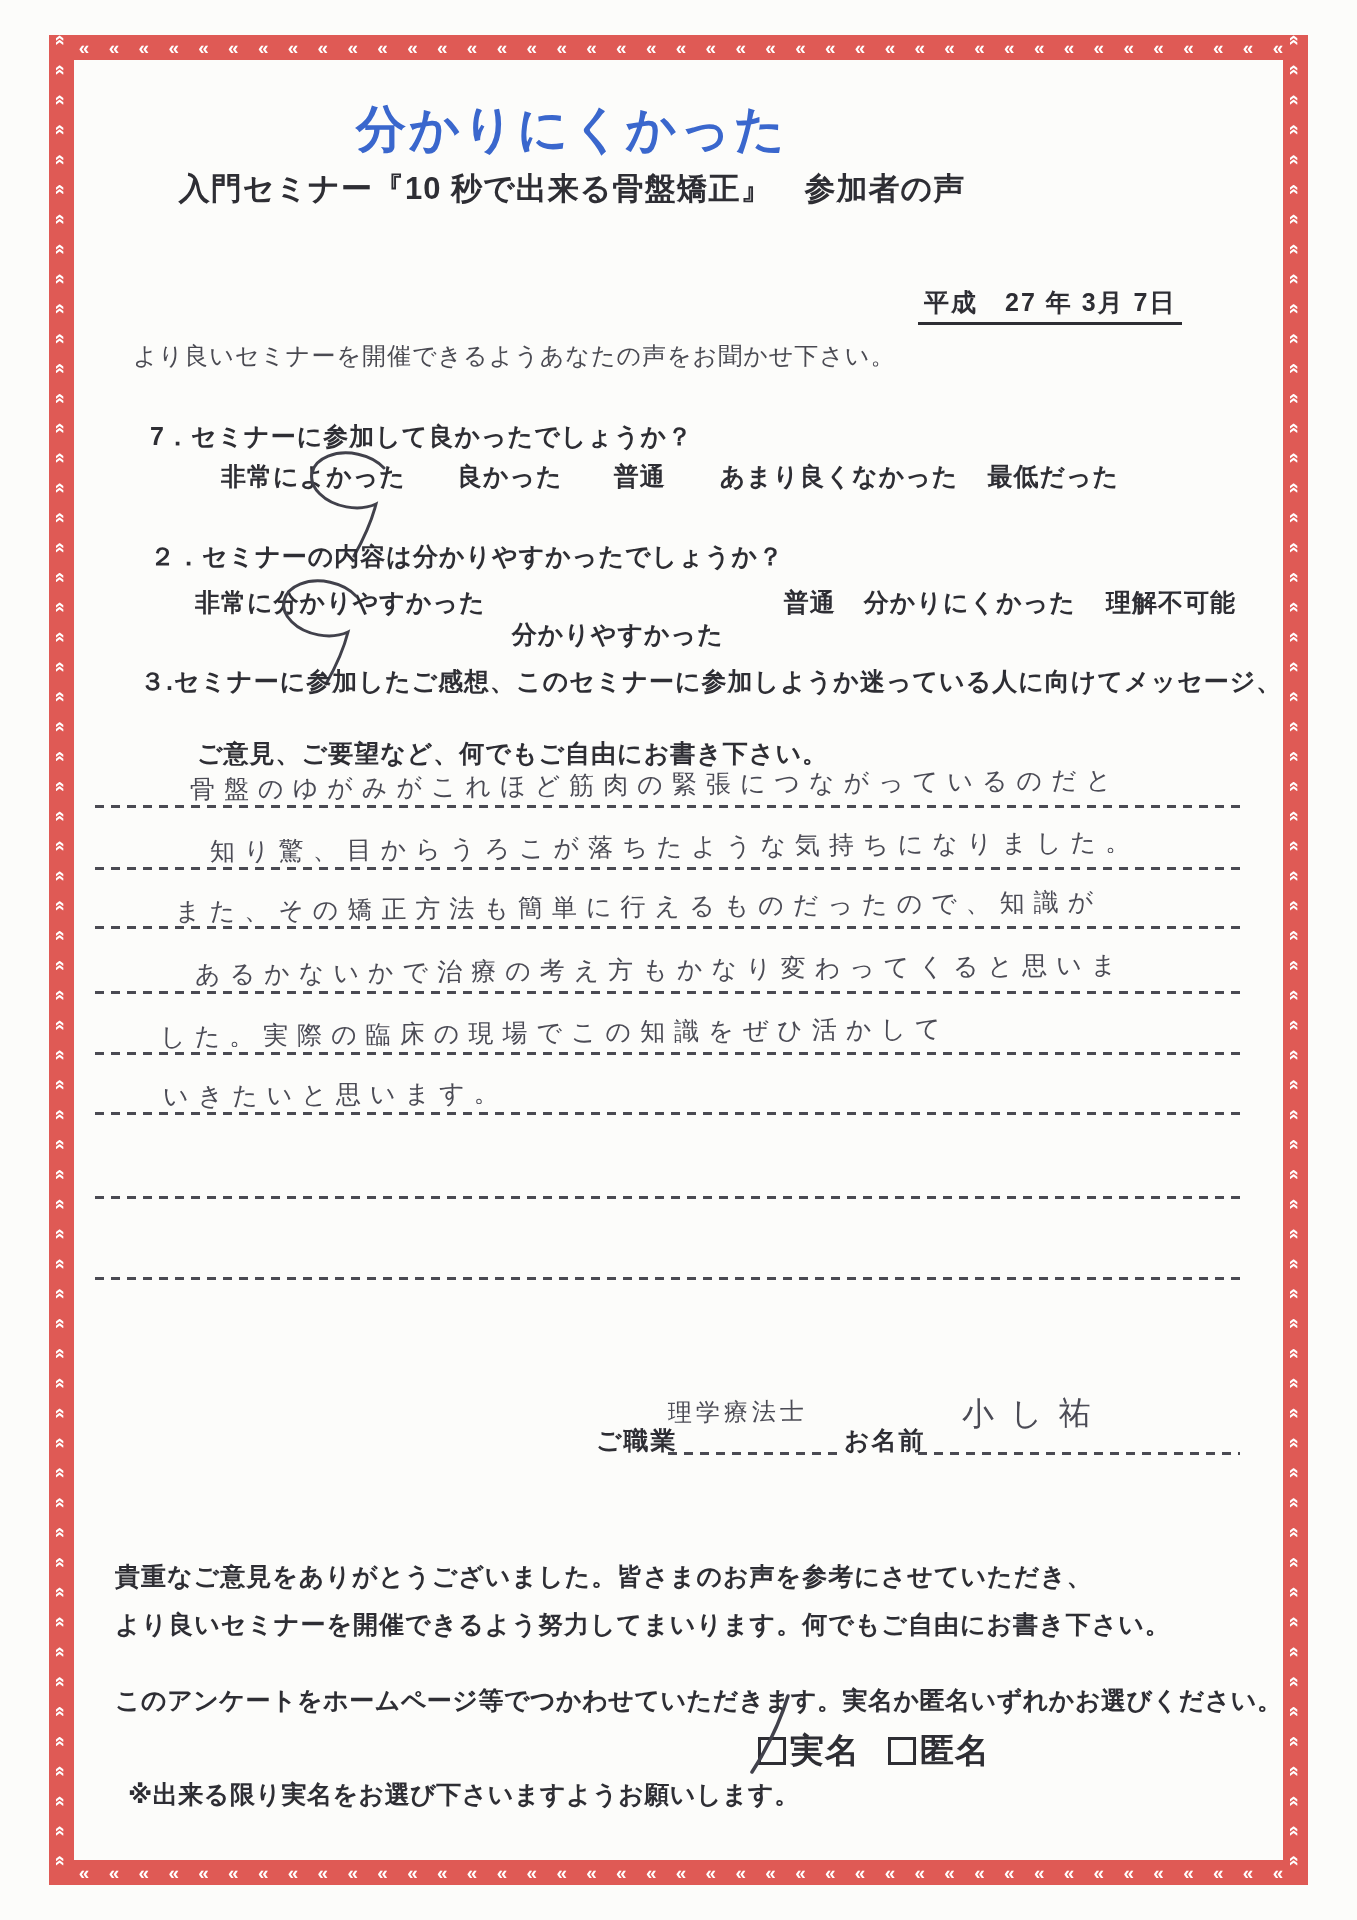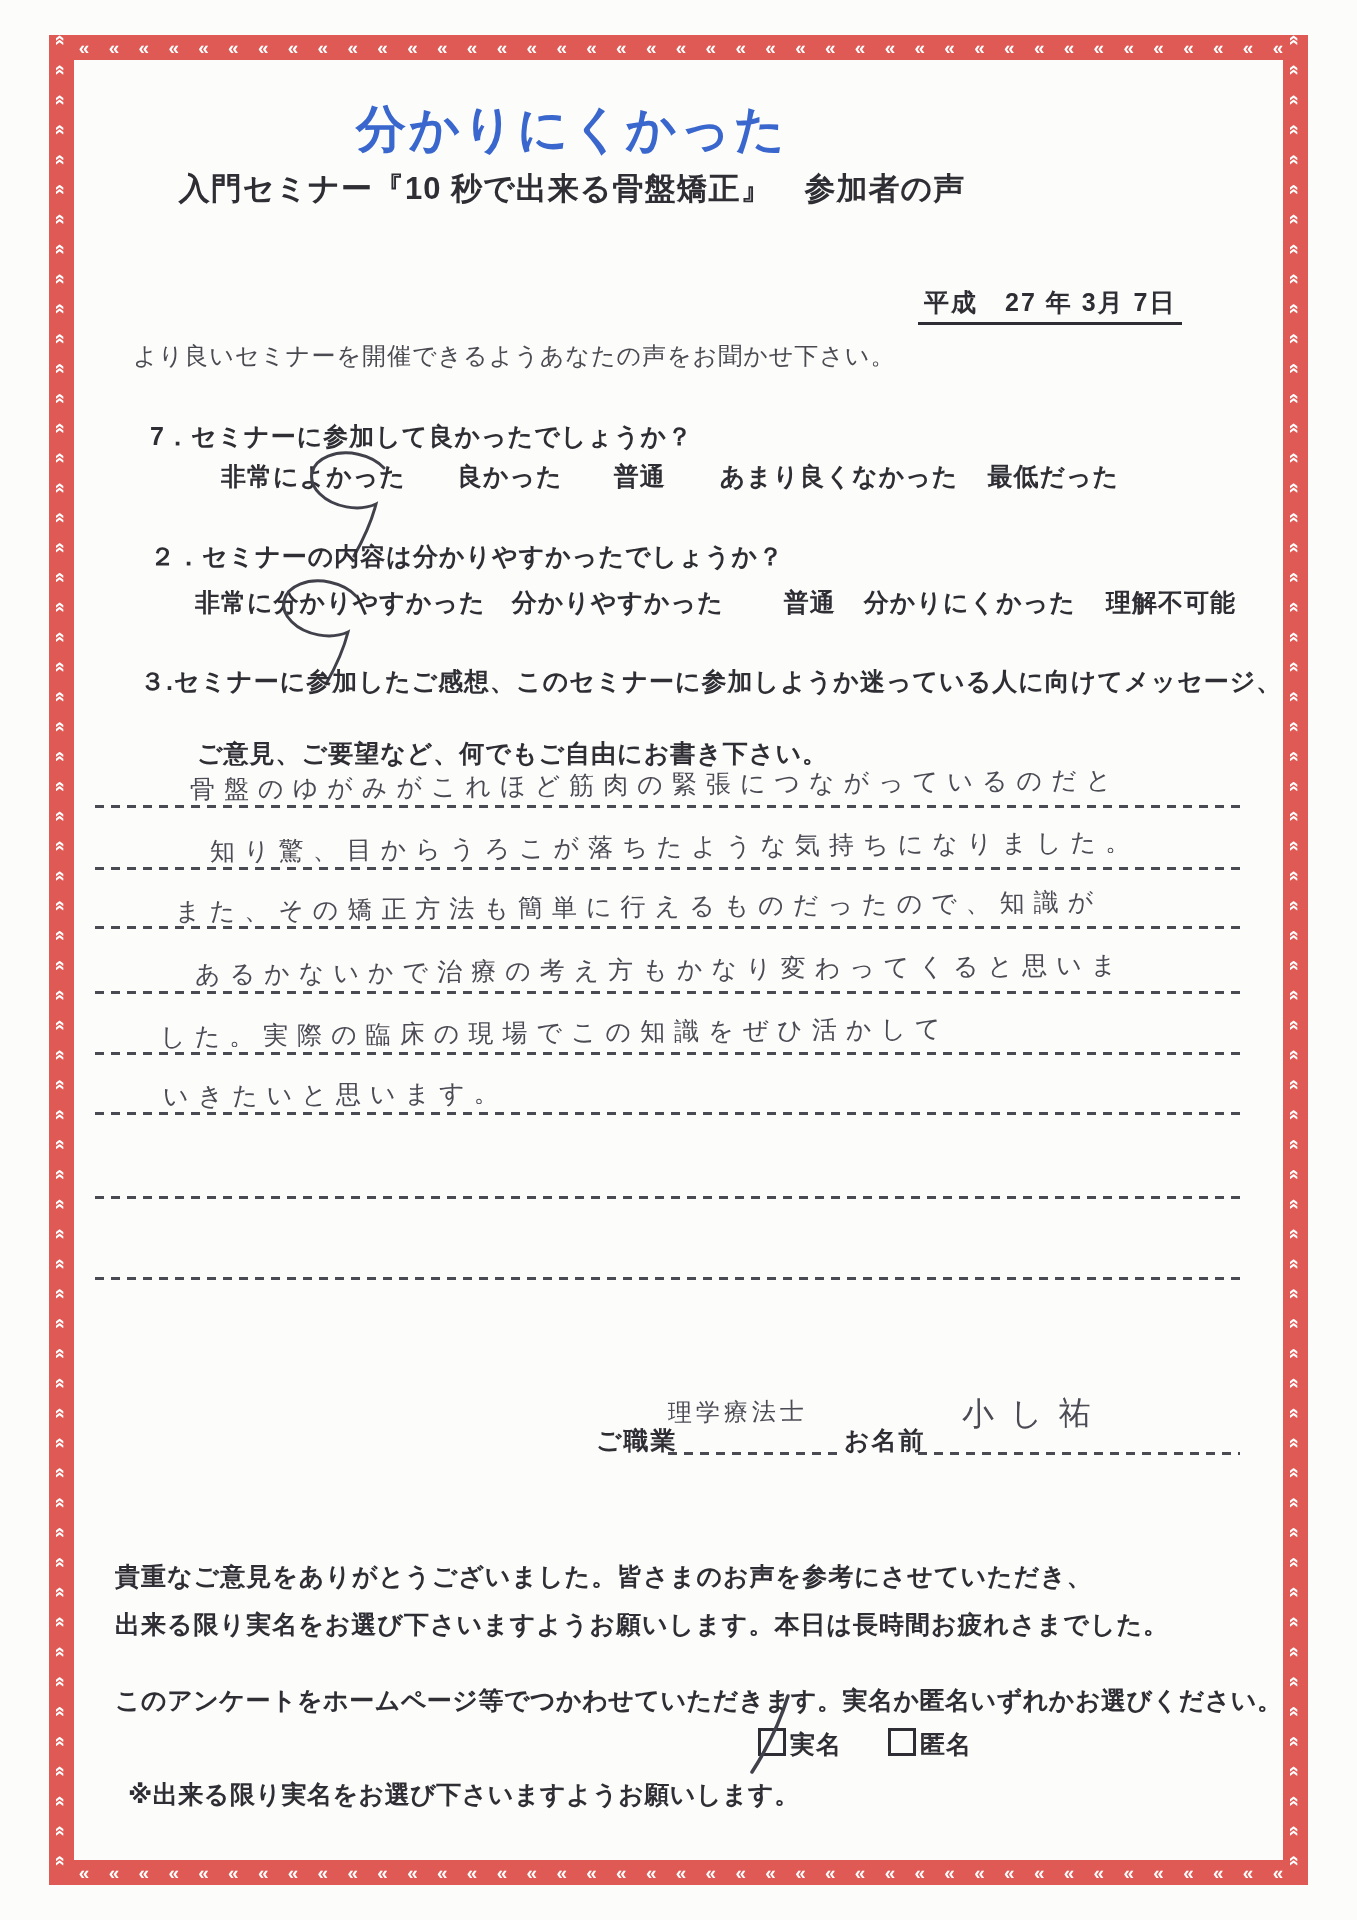--- a/index.html
+++ b/index.html
@@ -62,7 +62,7 @@
   <div class="abs qhead" style="left:150px;top:540px;text-align:right;">２．セミナーの内容は分かりやすかったでしょうか？</div>
   <div class="abs opts" style="left:195px;top:586px;">
     <span style="margin-right:26px;">非常に分かりやすかった</span>
-    <span style="margin-right:60px;">分かりやすかった</span>
+    <span style="margin-right:60px;margin-top:32px;">分かりやすかった</span>
     <span style="margin-right:28px;">普通</span>
     <span style="margin-right:30px;">分かりにくかった</span>
     <span>理解不可能</span>

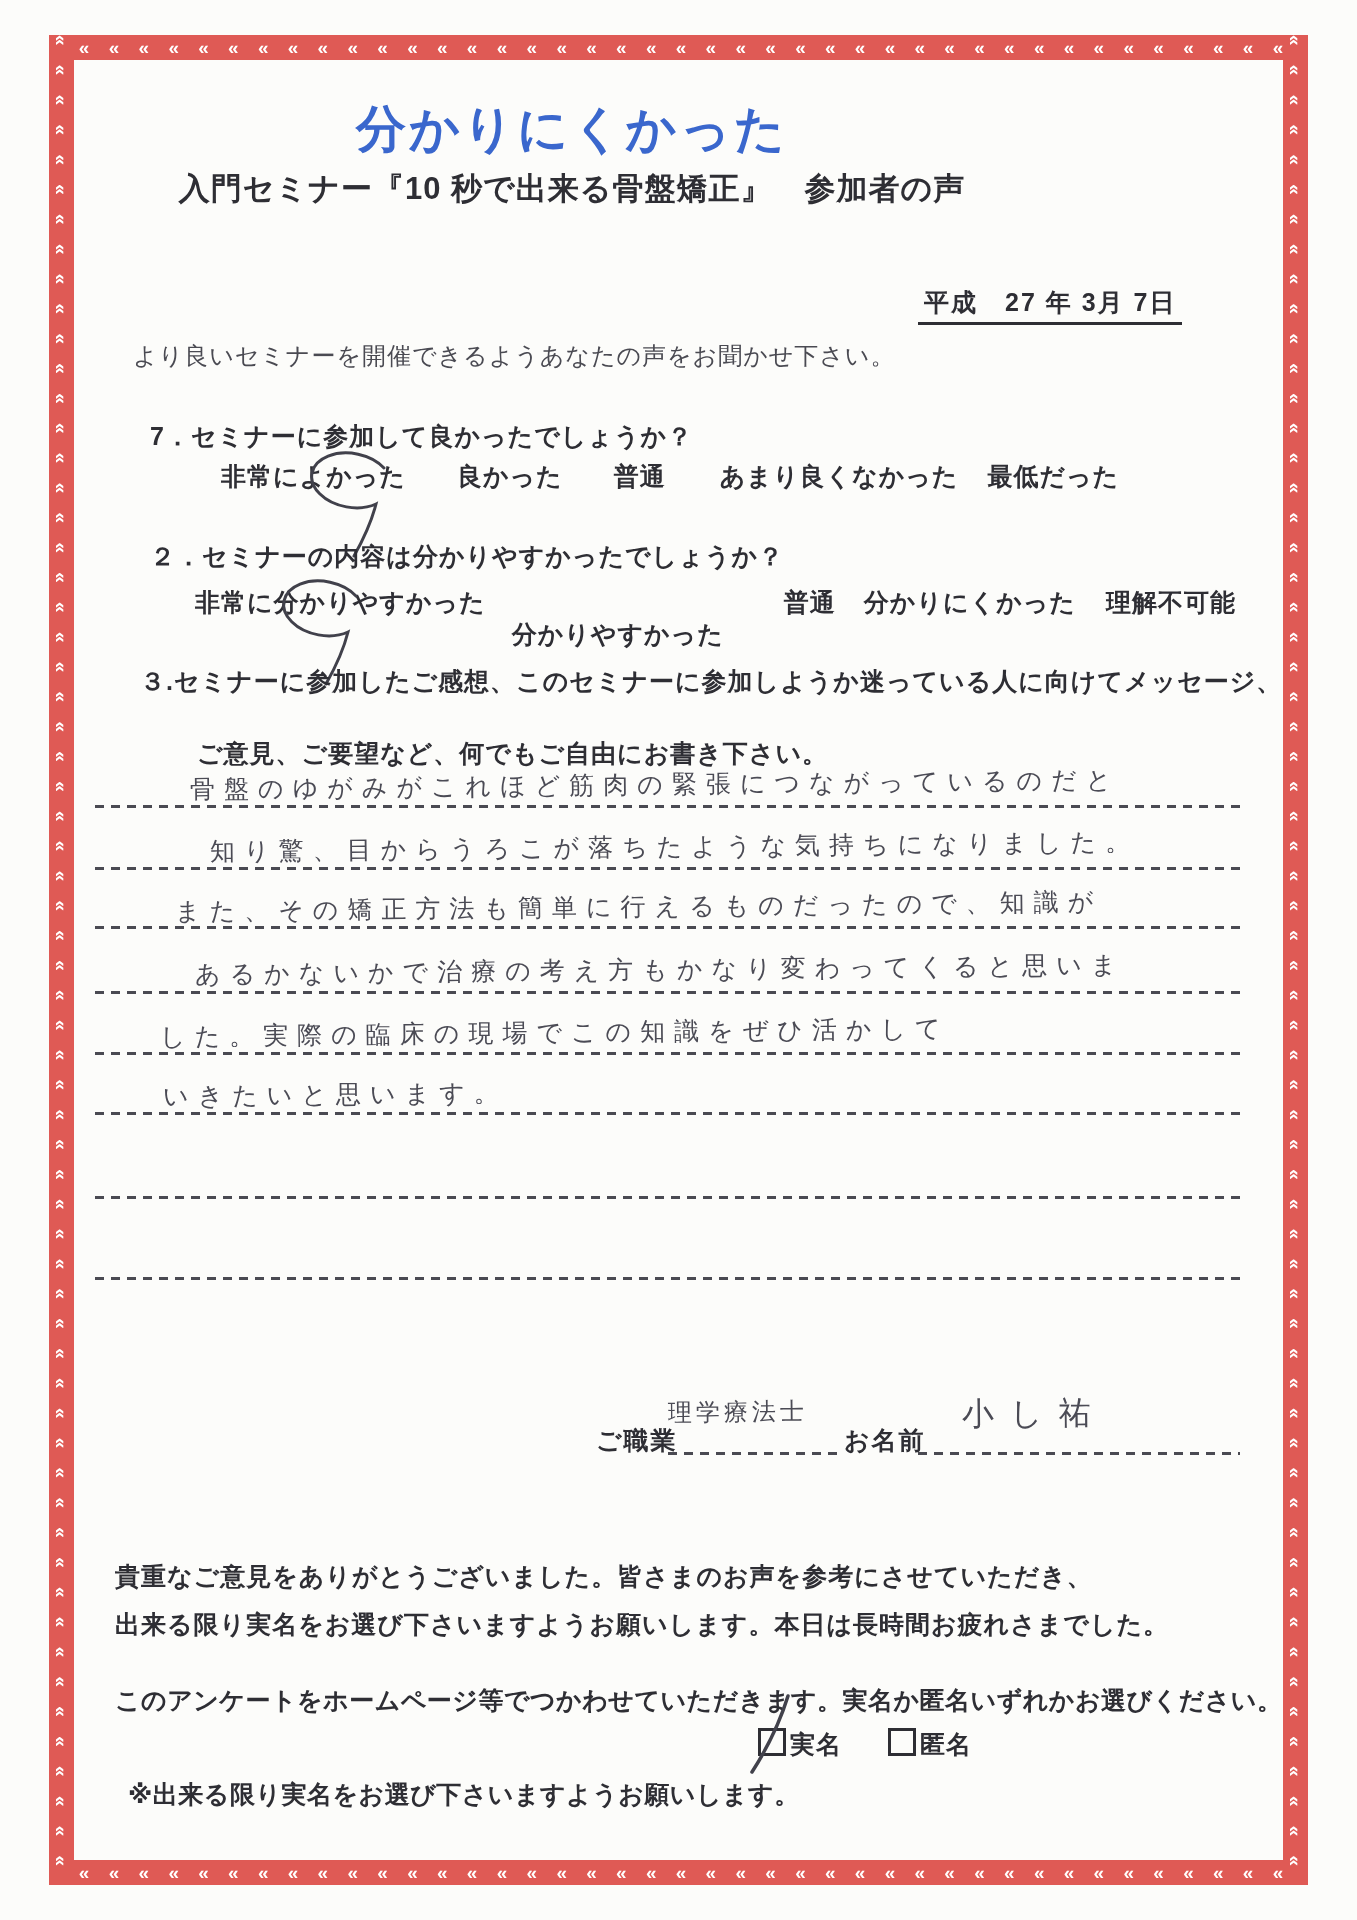--- a/index.html
+++ b/index.html
@@ -104,7 +104,7 @@
   <div class="abs dash" style="left:918px;top:1452px;width:322px;"></div>
 
   <div class="abs closing" style="left:115px;top:1560px;">貴重なご意見をありがとうございました。皆さまのお声を参考にさせていただき、</div>
-  <div class="abs closing" style="left:115px;top:1608px;">出来る限り実名をお選び下さいますようお願いします。本日は長時間お疲れさまでした。</div>
+  <div class="abs closing" style="left:115px;top:1608px;">より良いセミナーを開催できるよう努力してまいります。何でもご自由にお書き下さい。</div>
 
   <div class="abs notice" style="left:115px;top:1684px;">このアンケートをホームページ等でつかわせていただきます。実名か匿名いずれかお選びください。</div>
   <div class="abs notice" style="left:128px;top:1778px;">※出来る限り実名をお選び下さいますようお願いします。</div>

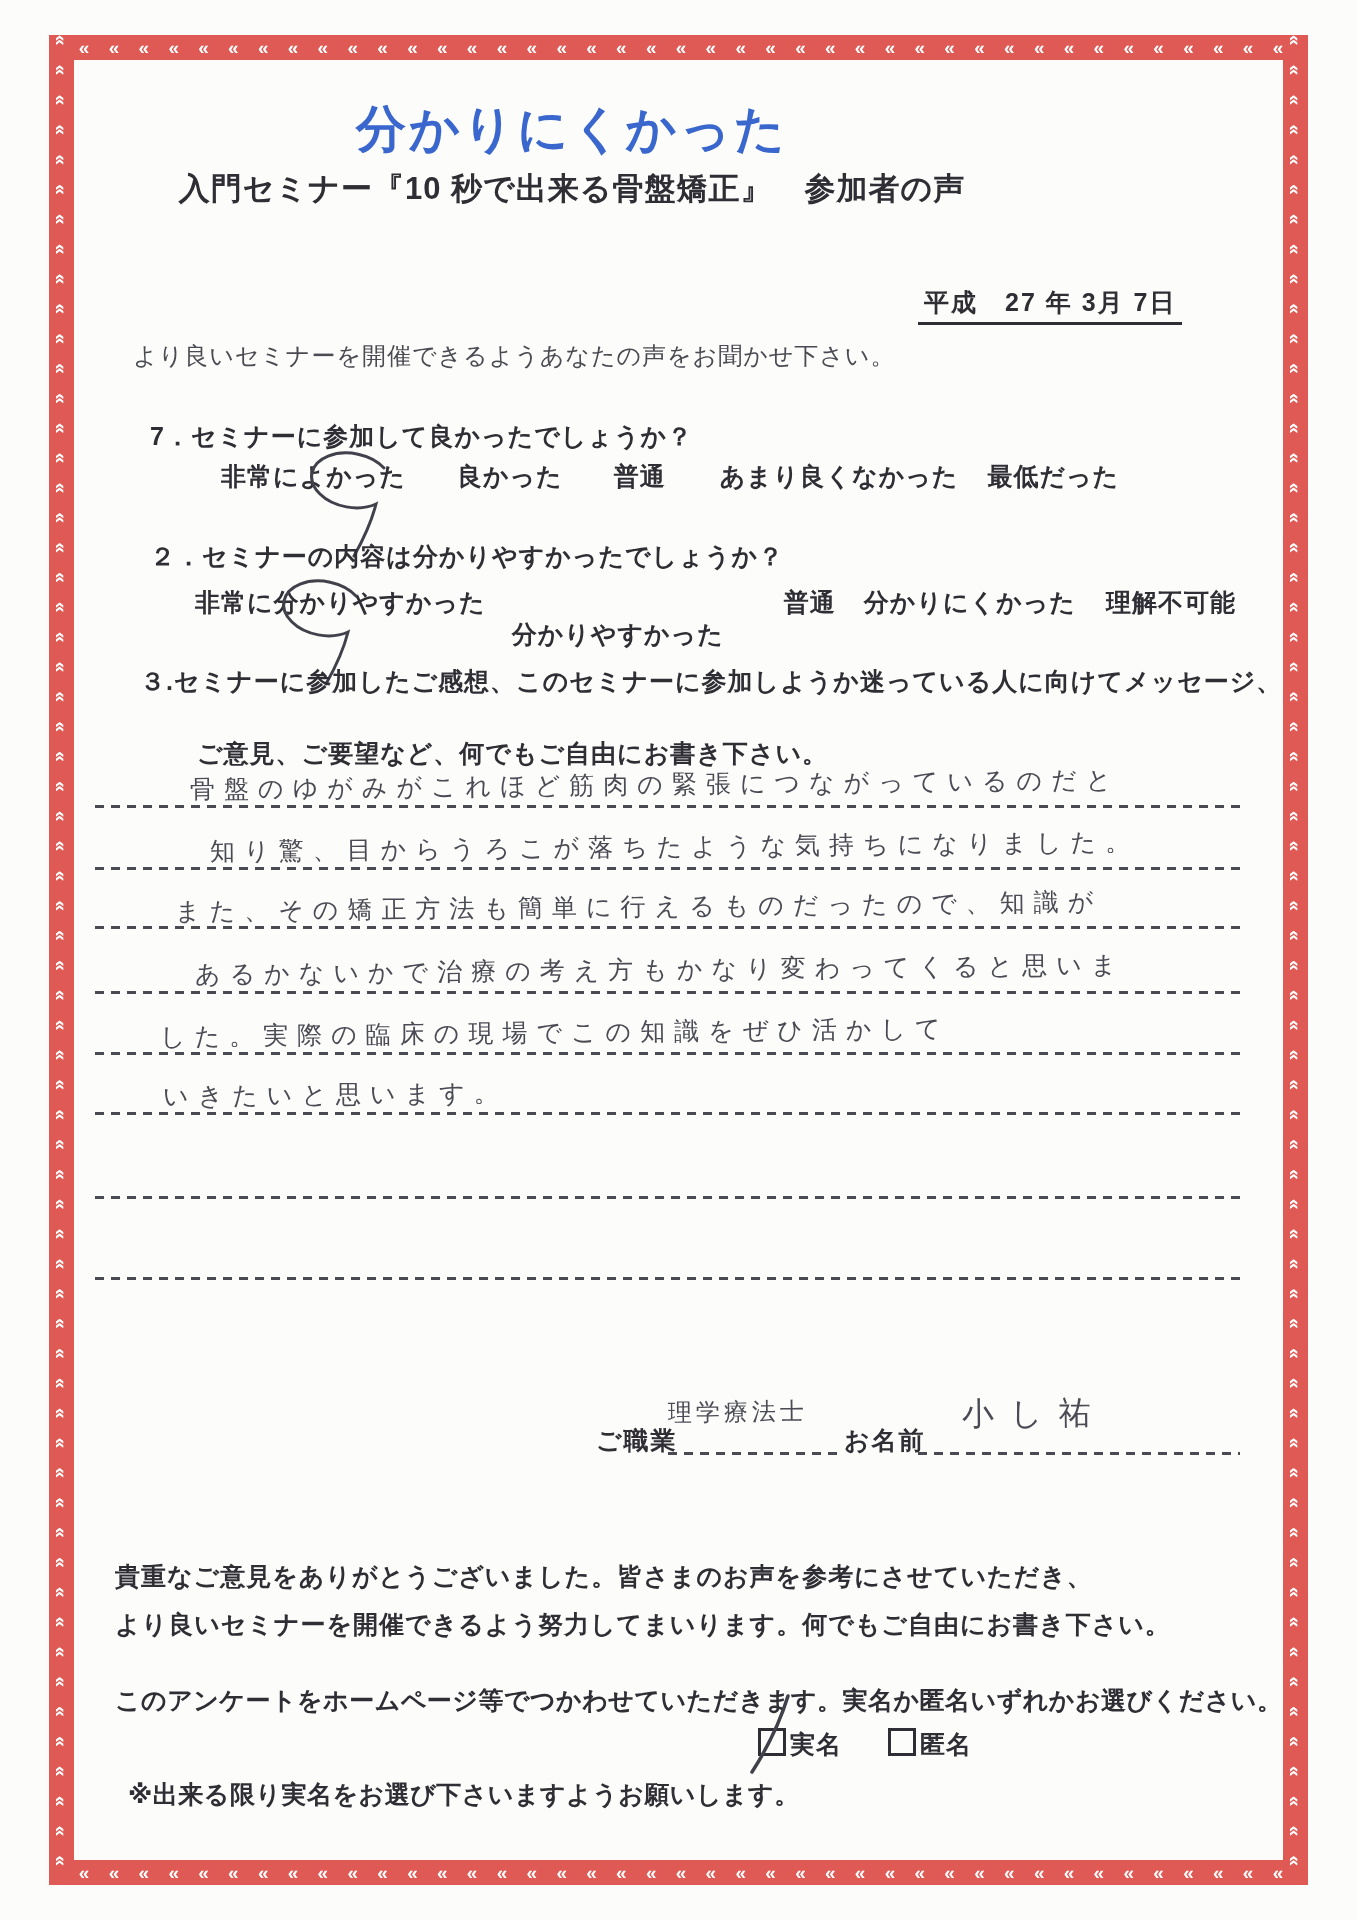--- a/index.html
+++ b/index.html
@@ -29,7 +29,7 @@
   .closing{font-size:25px;font-weight:bold;letter-spacing:1px;}
   .notice{font-size:25px;font-weight:bold;letter-spacing:0.5px;}
   .cbox{display:inline-block;width:22px;height:22px;border:3px solid #2e2e34;vertical-align:-3px;}
-  .cblabel{font-size:25px;font-weight:bold;letter-spacing:1px;margin-left:4px;}
+  .cblabel{font-size:34px;font-weight:bold;letter-spacing:1px;margin-left:4px;}
   svg.mark{position:absolute;overflow:visible;}
 </style>
 </head>

